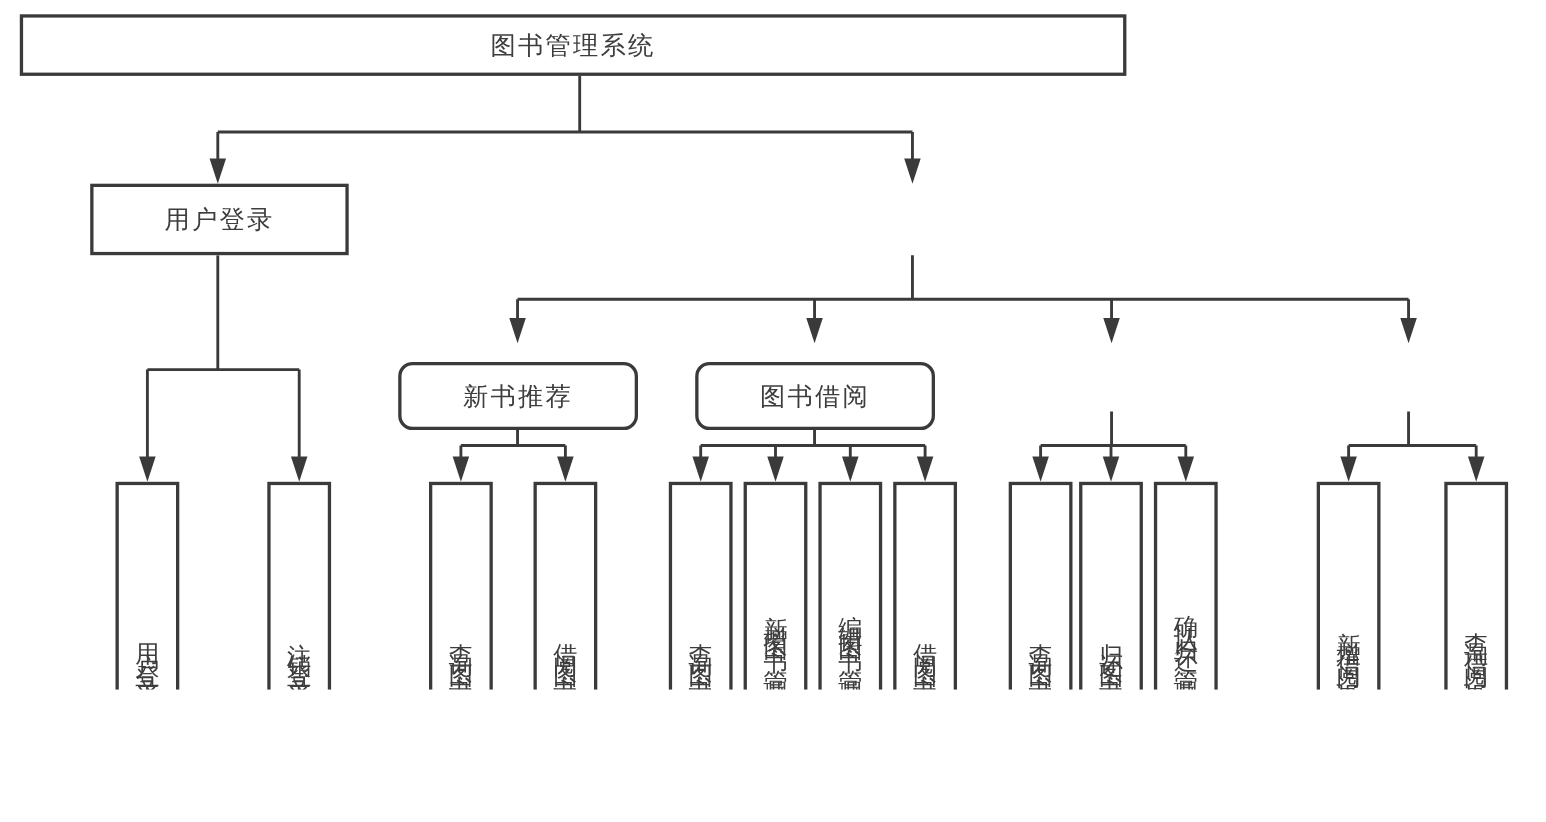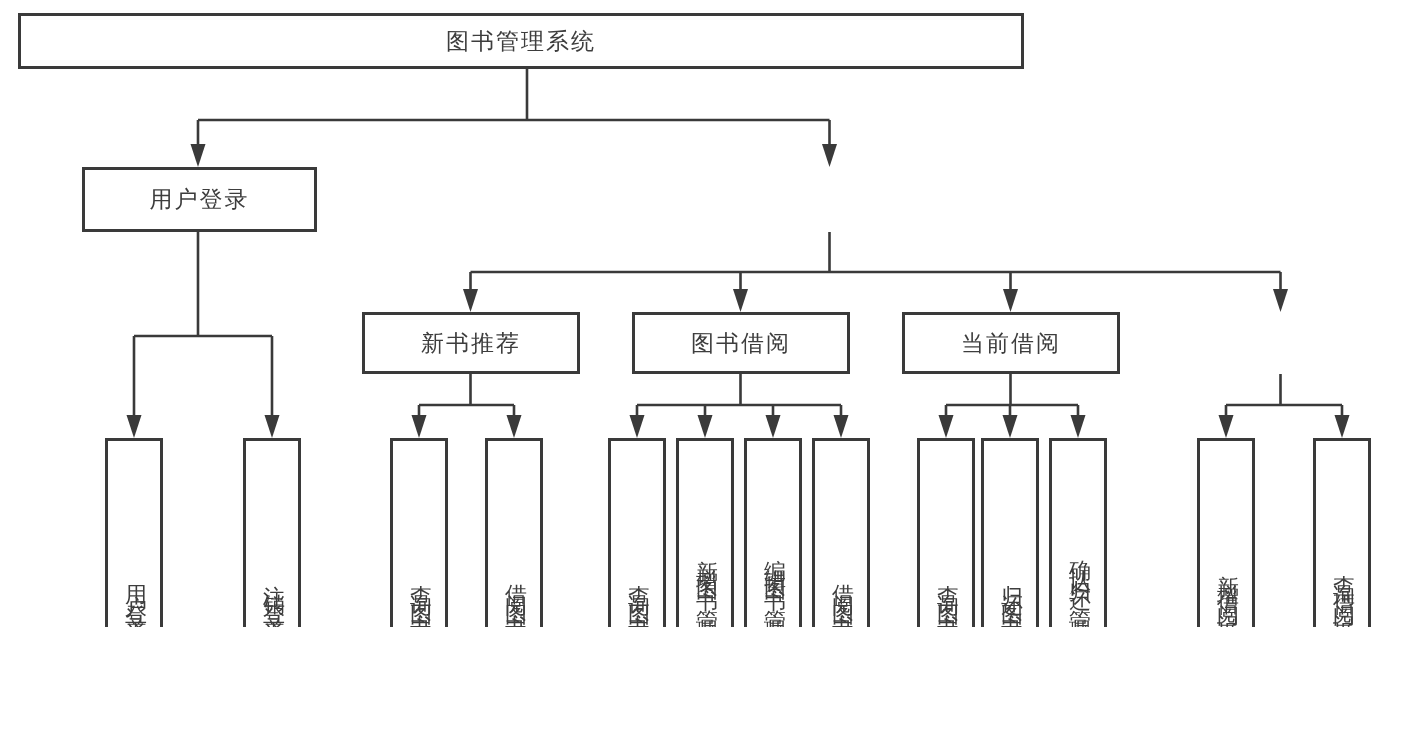--- a/index.html
+++ b/index.html
@@ -5,7 +5,7 @@
   html,body{margin:0;padding:0;background:#fff;}
   .stage{
     position:relative;width:1405px;height:627px;background:#ffffff;overflow:hidden;
-    font-family:Liberation Mono, monospace;color:#3d3d3d;
+    font-family:Liberation Sans, sans-serif;color:#3d3d3d;
   }
   .wires{position:absolute;left:0;top:0;width:1405px;height:747px;}
   .box{

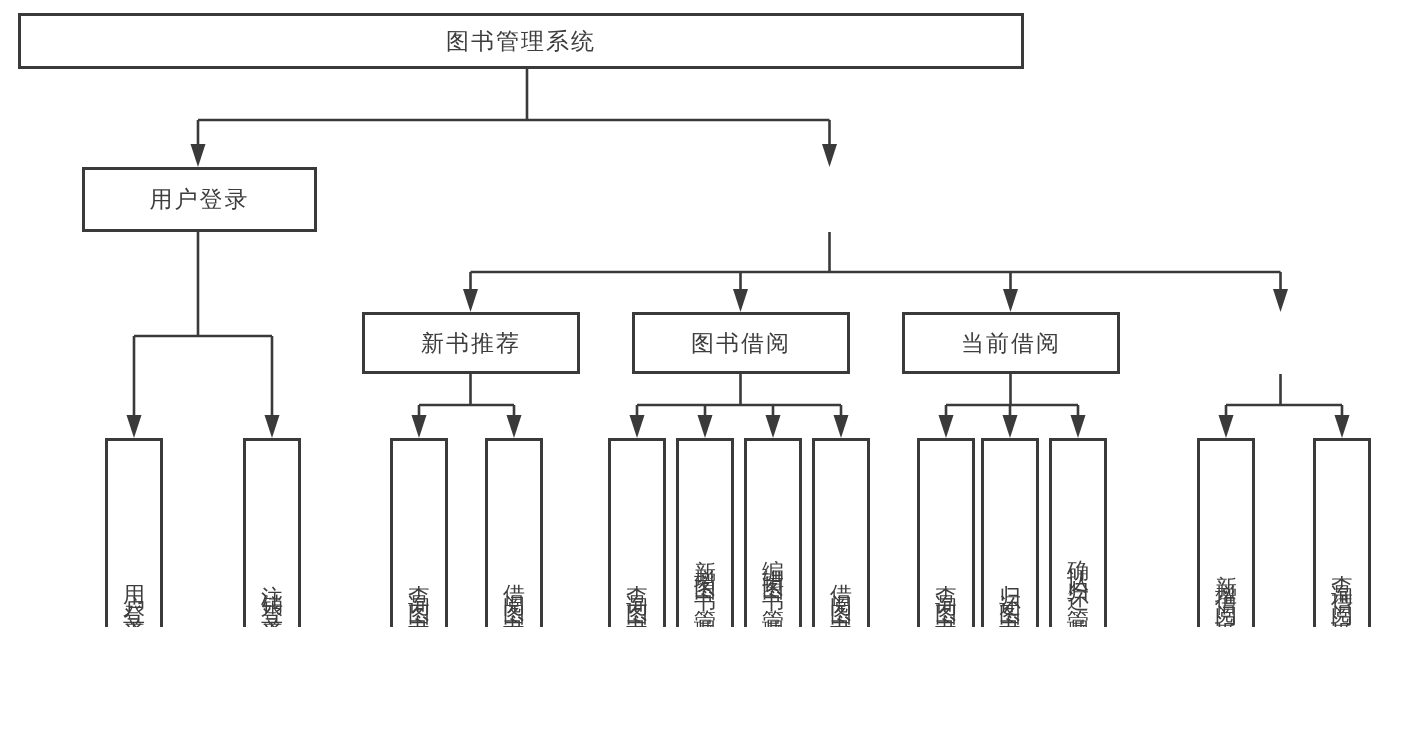--- a/index.html
+++ b/index.html
@@ -15,7 +15,7 @@
   }
   .root{left:18px;top:13px;width:1006px;height:56px;}
   .lvl2{top:167px;width:235px;height:65px;}
-  .lvl3{top:312px;width:218px;height:62px;}
+  .lvl3{top:329px;width:218px;height:62px;border-radius:13px;}
   .leaf{top:438px;width:58px;height:298px;}
   .leaf .vtext{
     writing-mode:vertical-rl;text-orientation:mixed;

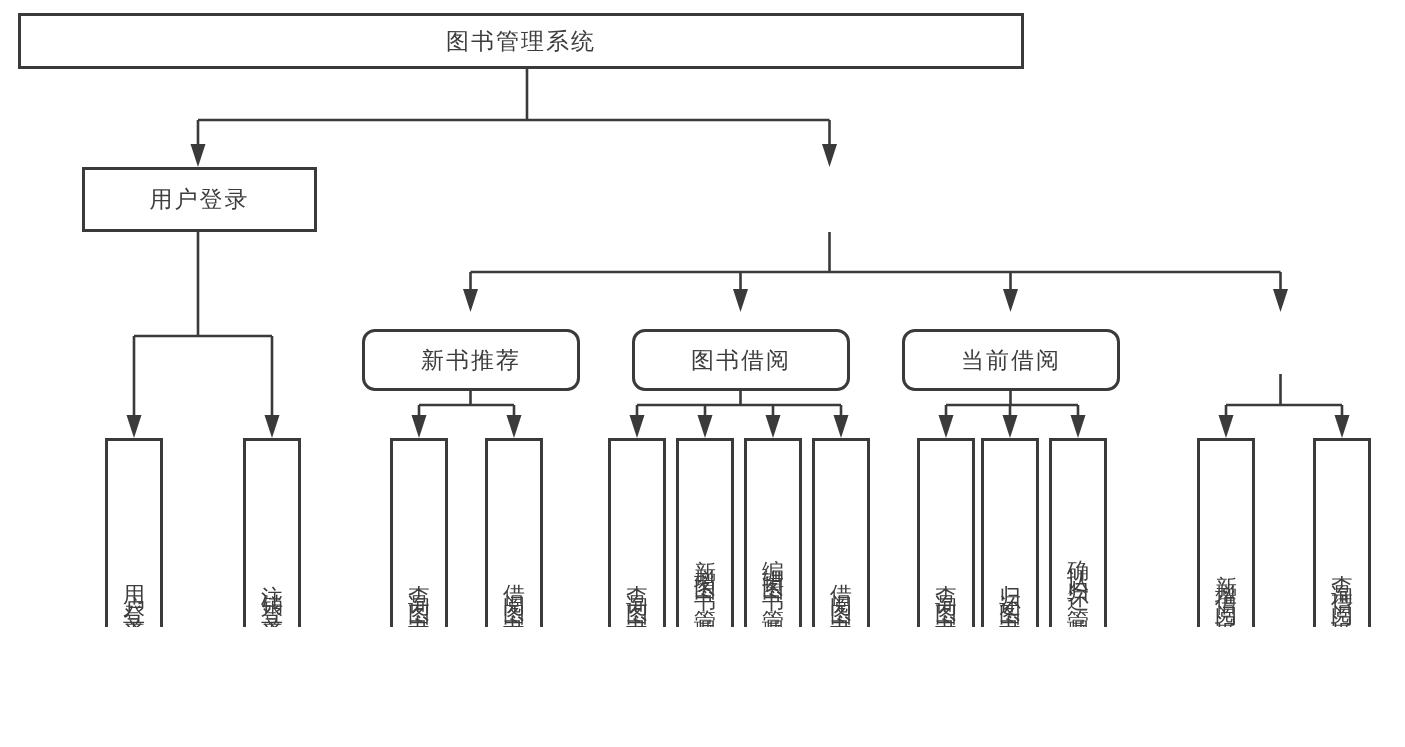--- a/index.html
+++ b/index.html
@@ -82,9 +82,6 @@
   <div class="box lvl3" style="left:632px">
     <span>图书借阅</span>
   </div>
-  <div class="box lvl3" style="left:902px">
-    <span>当前借阅</span>
-  </div>
 
   <div class="box leaf" style="left:105px">
     <span class="vtext">用户登录</span>

